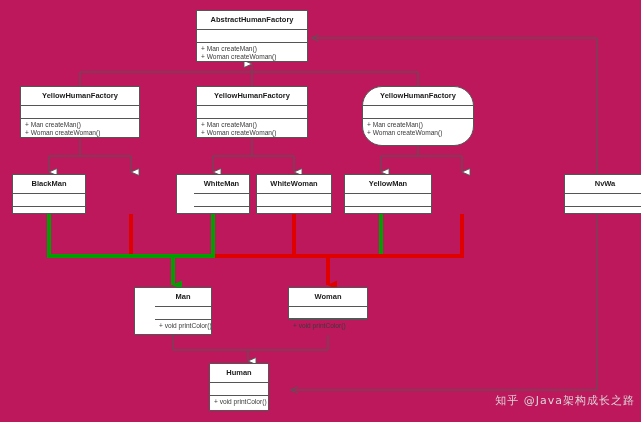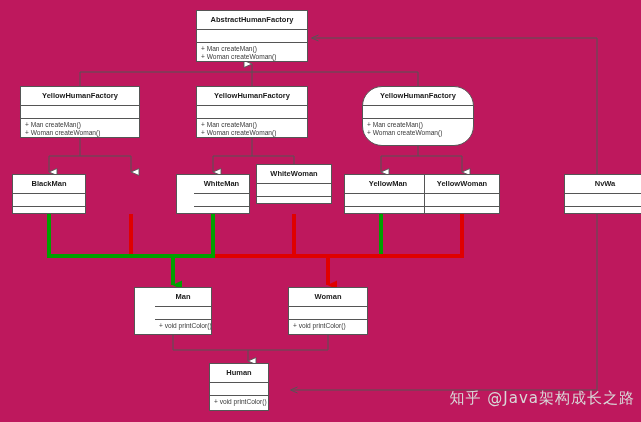--- a/index.html
+++ b/index.html
@@ -201,7 +201,7 @@
     <div class="uml-ops empty-ops"></div>
   </div>
 
-  <div class="uml-box" style="left:256px; top:164px; width:76px; height:40px;">
+  <div class="uml-box" style="left:256px; top:174px; width:76px; height:40px;">
     <div class="uml-title">WhiteWoman</div>
     <div class="uml-attrs"></div>
     <div class="uml-ops empty-ops"></div>

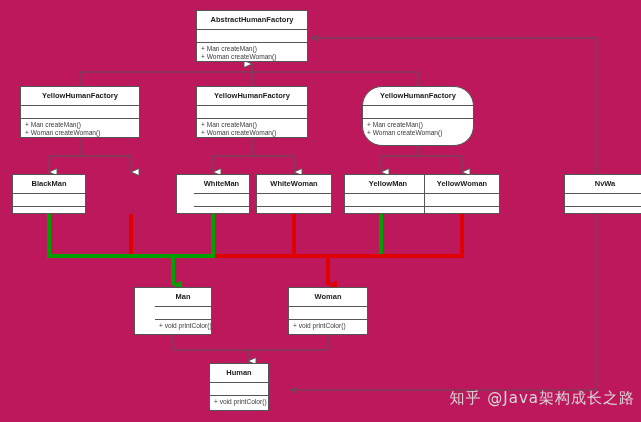--- a/index.html
+++ b/index.html
@@ -213,11 +213,6 @@
     <div class="uml-ops empty-ops"></div>
   </div>
 
-  <div class="uml-box" style="left:424px; top:174px; width:76px; height:40px;">
-    <div class="uml-title">YellowWoman</div>
-    <div class="uml-attrs"></div>
-    <div class="uml-ops empty-ops"></div>
-  </div>
 
   <div class="uml-box" style="left:564px; top:174px; width:82px; height:40px;">
     <div class="uml-title">NvWa</div>

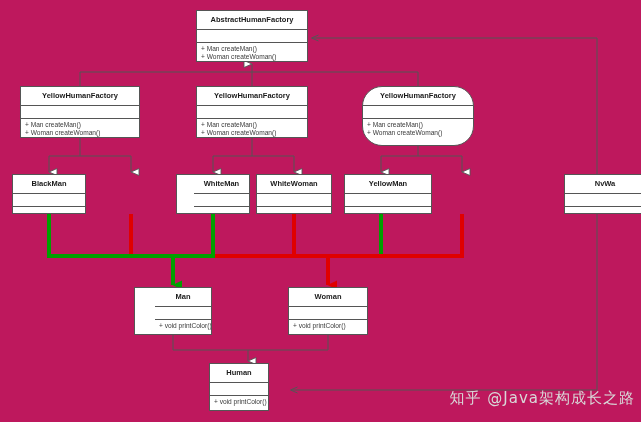--- a/index.html
+++ b/index.html
@@ -228,7 +228,7 @@
     </div>
   </div>
 
-  <div class="uml-box" style="left:288px; top:287px; width:80px; height:48px;">
+  <div class="uml-box" style="left:288px; top:287px; width:80px; height:32px;">
     <div class="uml-title">Woman</div>
     <div class="uml-attrs"></div>
     <div class="uml-ops">

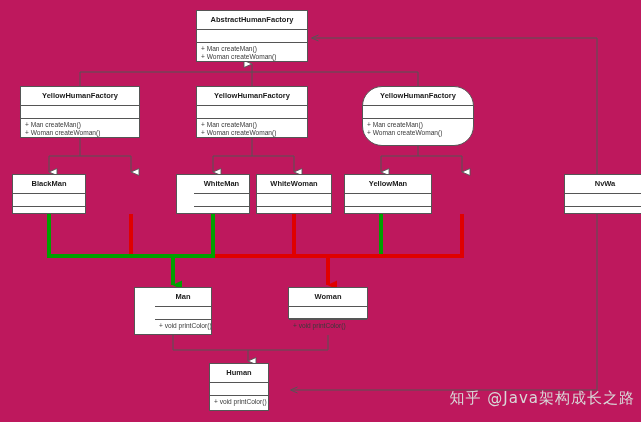--- a/index.html
+++ b/index.html
@@ -68,7 +68,7 @@
     position: absolute;
     right: 6px;
     bottom: 14px;
-    font-size: 15px;
+    font-size: 11px;
     color: #d8d8d8;
     letter-spacing: 1px;
     white-space: nowrap;

